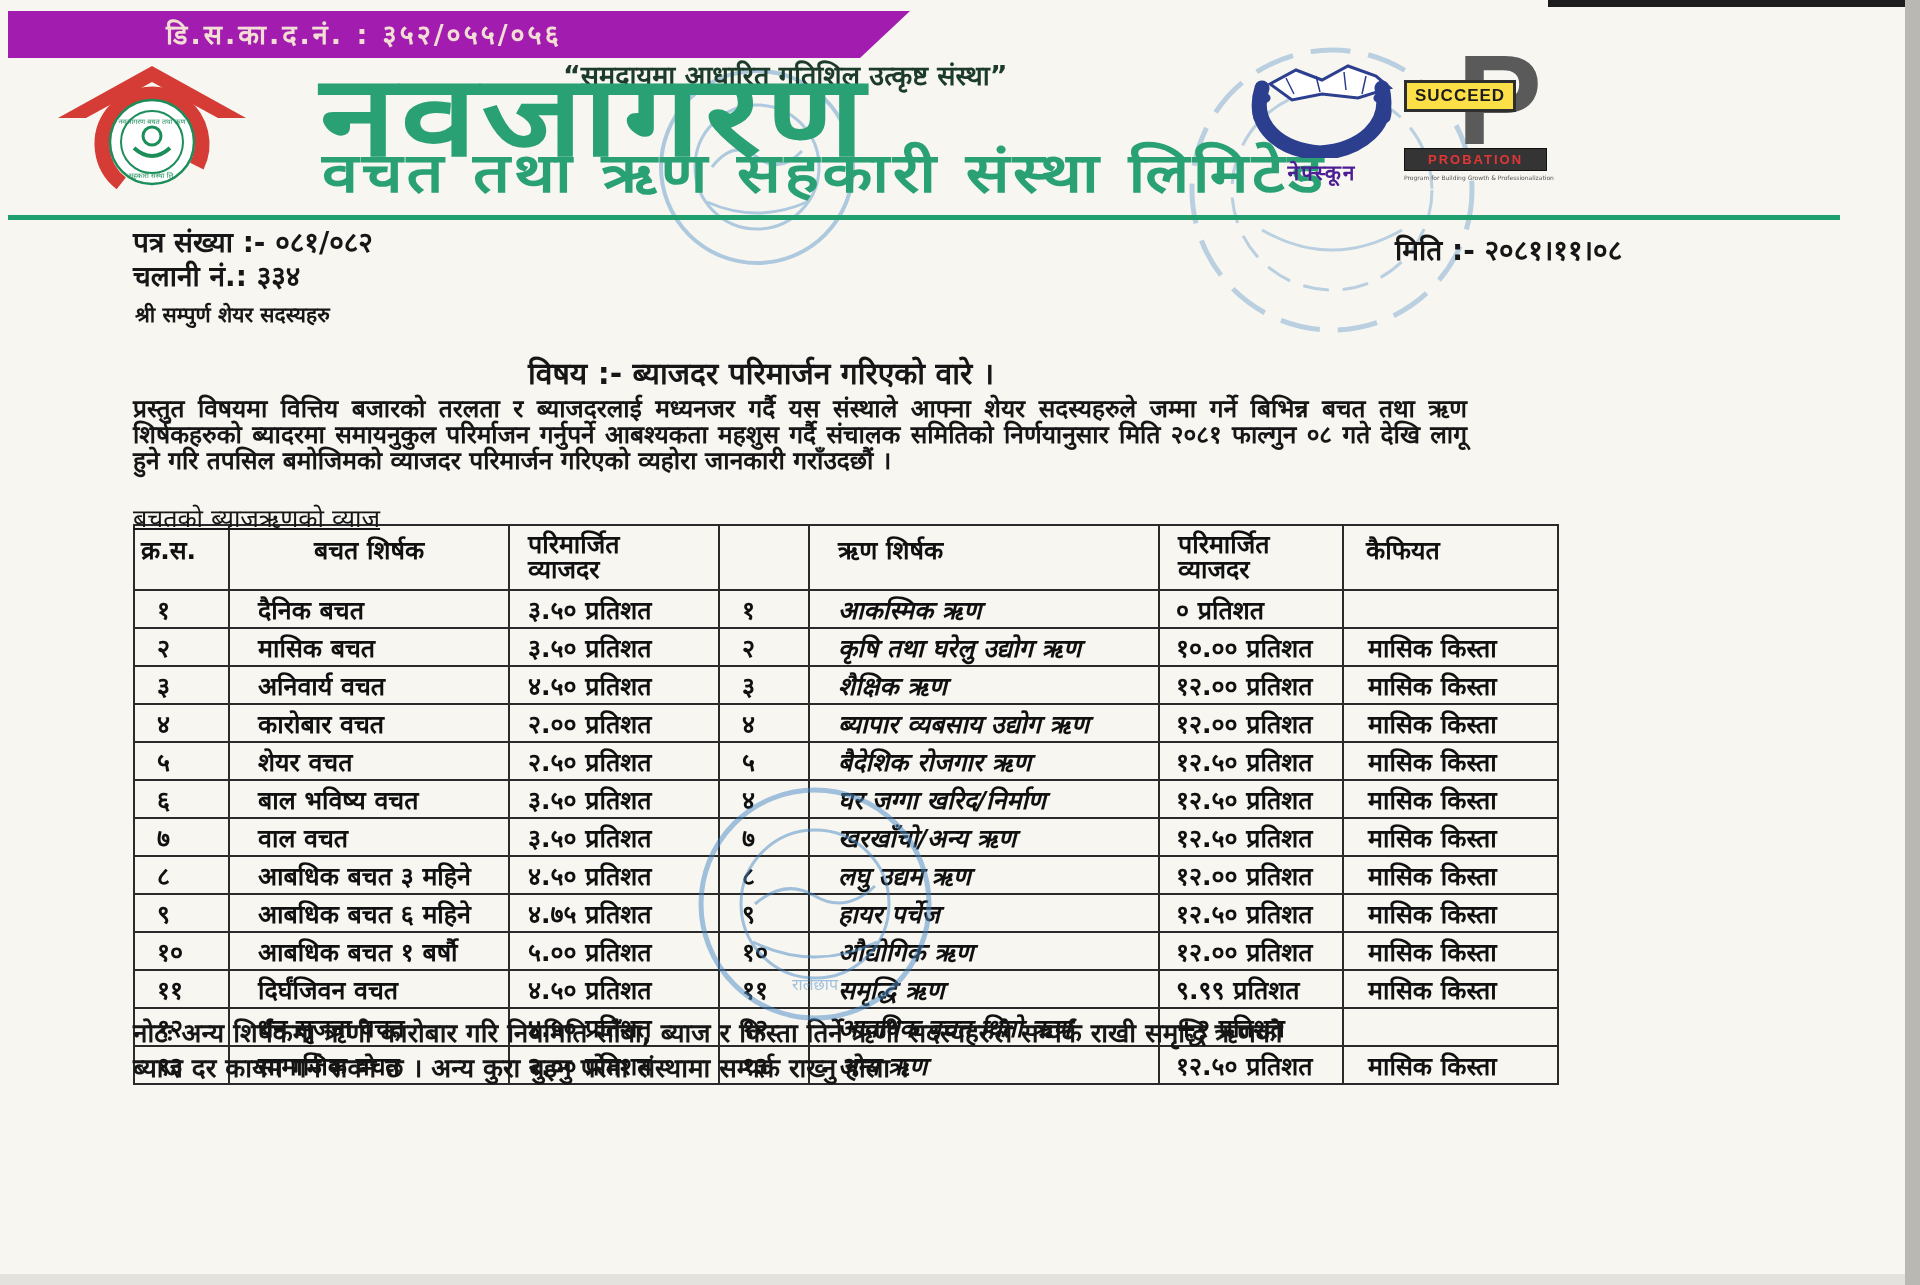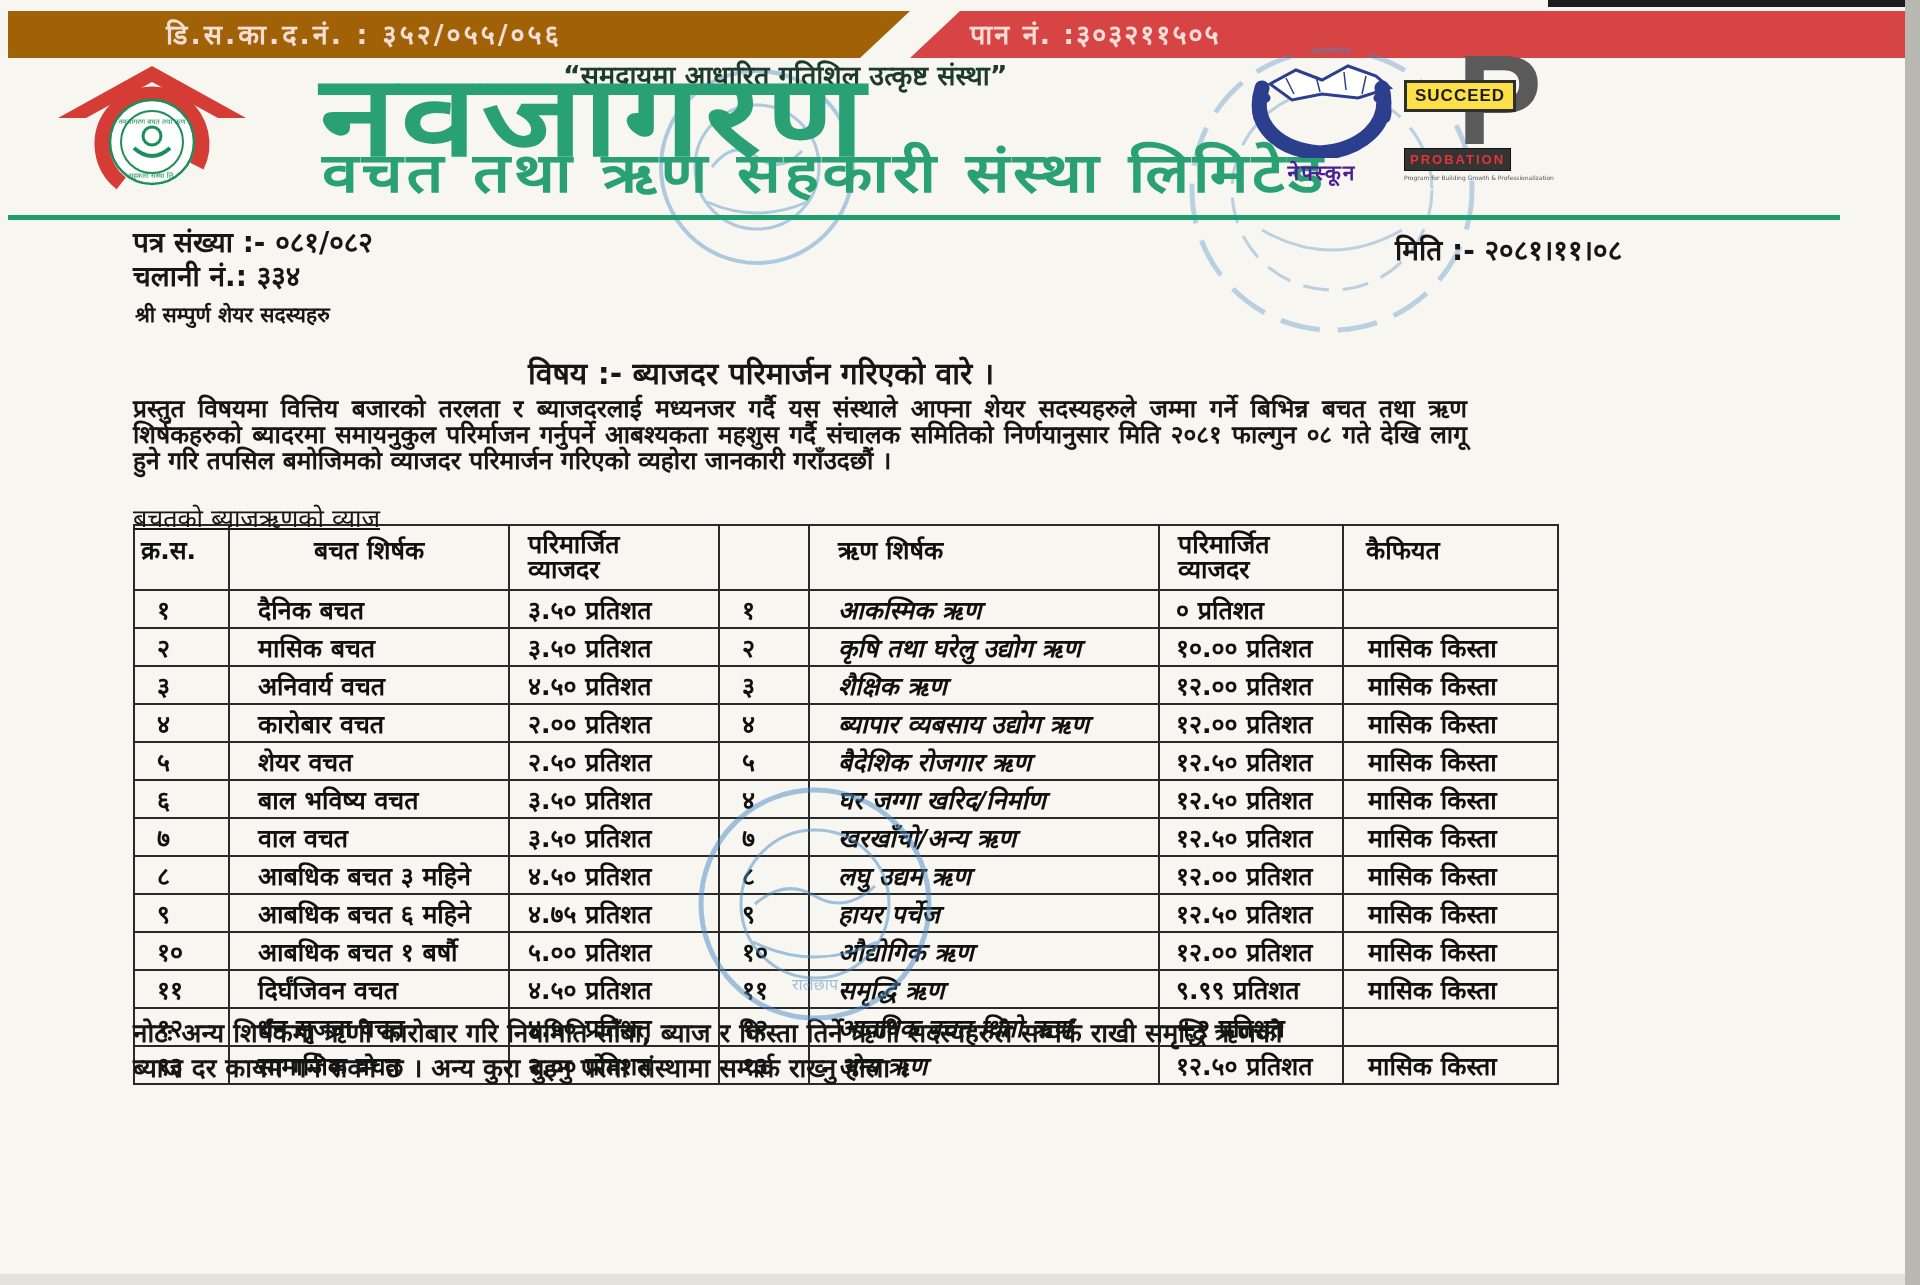--- a/index.html
+++ b/index.html
@@ -7,7 +7,7 @@
         font-family:"DejaVu Sans", sans-serif;color:#161616;}
   .abs{position:absolute;}
   
-  .reg-bar{left:8px;top:11px;width:902px;height:47px;background:#a16207;
+  .reg-bar{left:8px;top:11px;width:902px;height:47px;background:#a21caf;
            clip-path:polygon(0 0,100% 0,calc(100% - 50px) 100%,0 100%);z-index:2;}
   .reg-bar span{display:block;padding-left:158px;line-height:47px;font-size:27px;font-weight:700;
            color:#f3ddd4;letter-spacing:3px;}

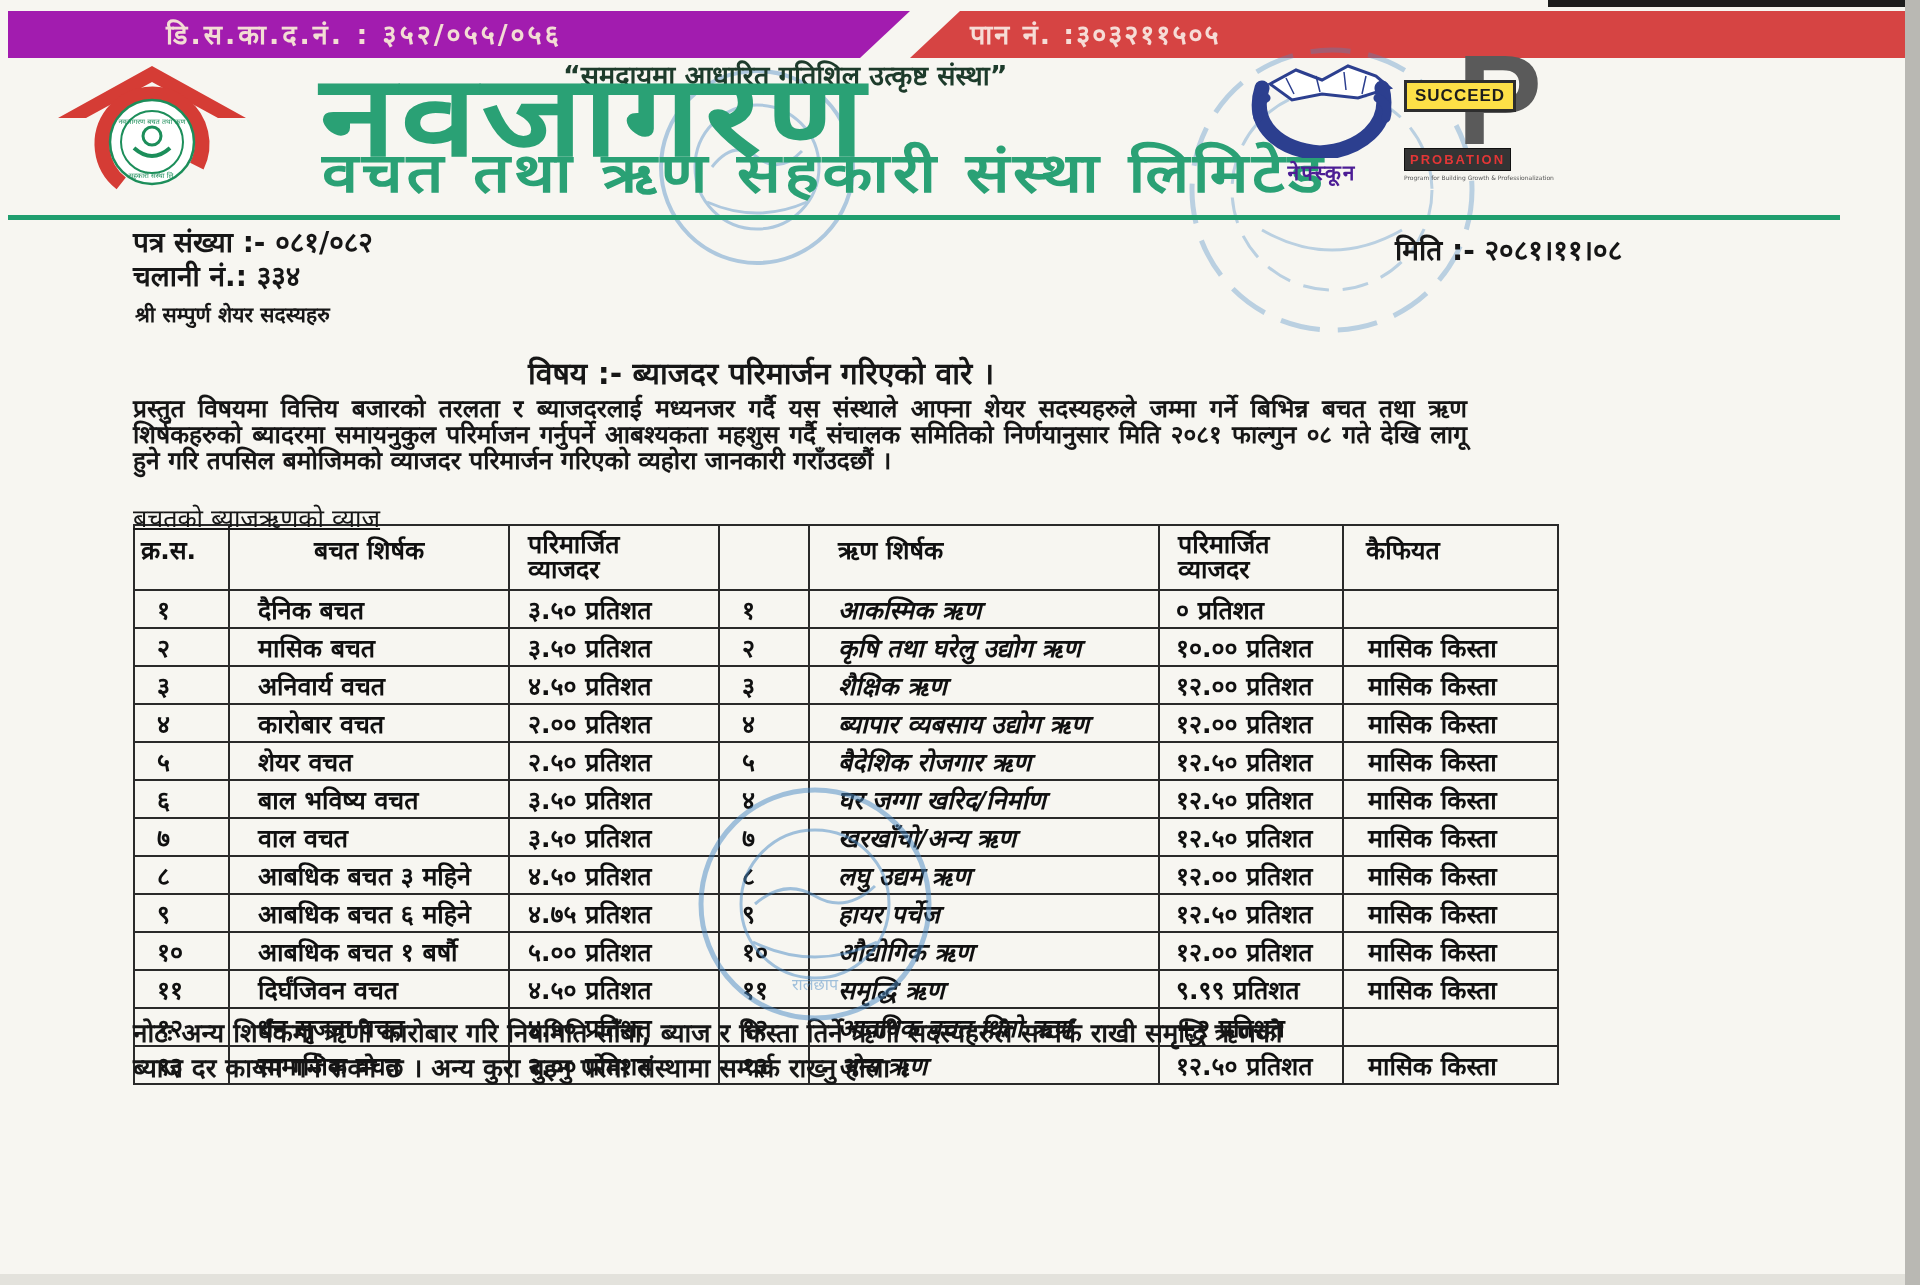--- a/index.html
+++ b/index.html
@@ -92,9 +92,6 @@
 
   <div class="abs reg-bar">
     <span>डि.स.का.द.नं. : ३५२/०५५/०५६</span>
-  </div>
-  <div class="abs pan-bar">
-    <span>पान नं. :३०३२११५०५</span>
   </div>
 
   <svg class="abs stamp stamp-header" width="210" height="210" viewBox="0 0 210 210">

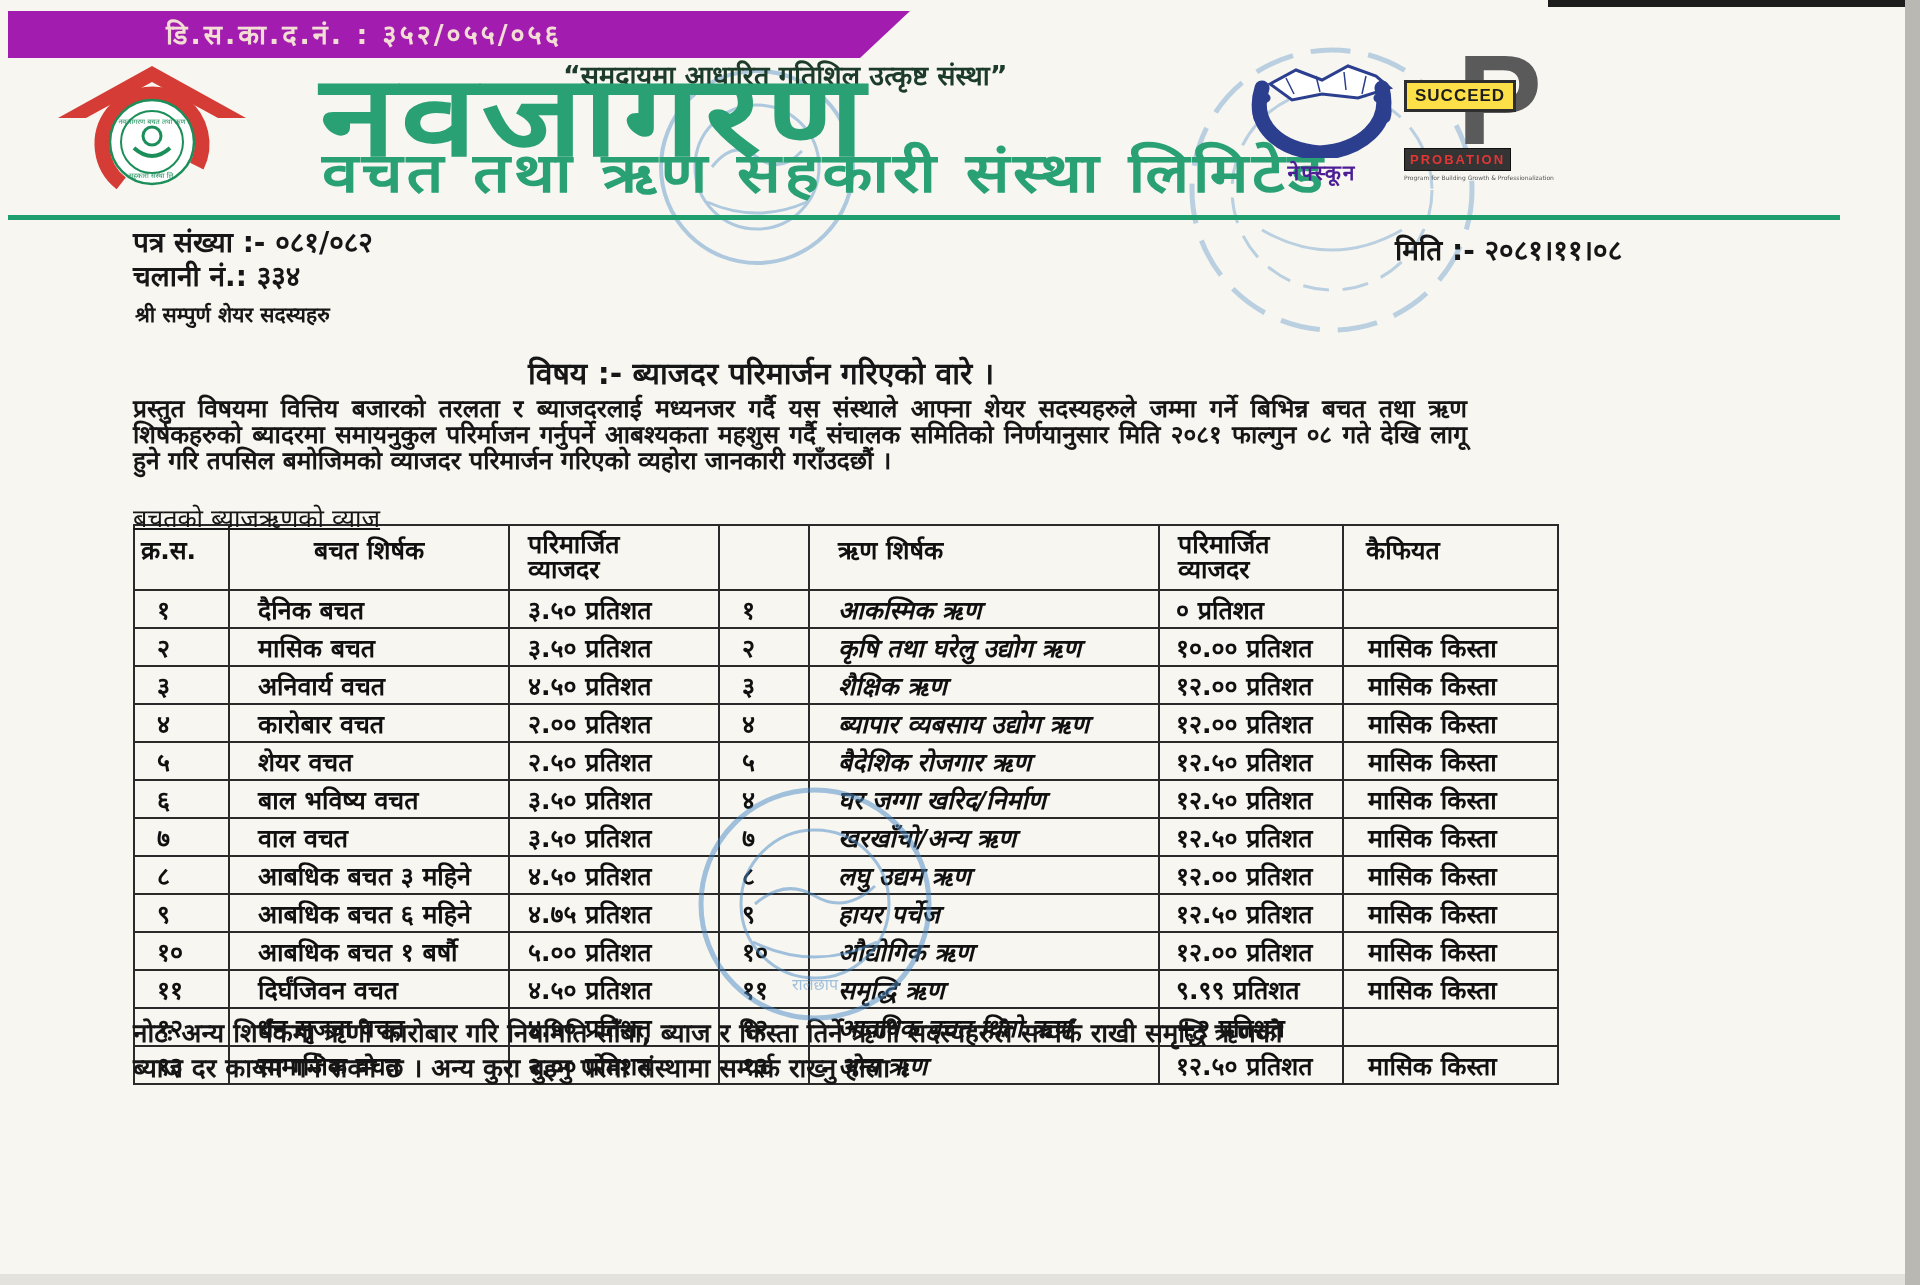--- a/index.html
+++ b/index.html
@@ -40,7 +40,7 @@
               padding:3px 8px;font-size:17px;font-weight:700;color:#1c1c1c;letter-spacing:1px;
               font-family:"Liberation Sans",sans-serif;}
   .succeed .pbox{position:absolute;left:0;top:96px;background:#343434;color:#e23636;
-              padding:3px 5px;font-size:13px;font-weight:900;letter-spacing:2px;
+              padding:3px 23px;font-size:13px;font-weight:900;letter-spacing:2px;
               font-family:"Liberation Sans",sans-serif;border:1px solid #111;text-align:right;}
   .succeed .cap{position:absolute;left:0;top:122px;font-size:6px;color:#555;white-space:nowrap;}
   

